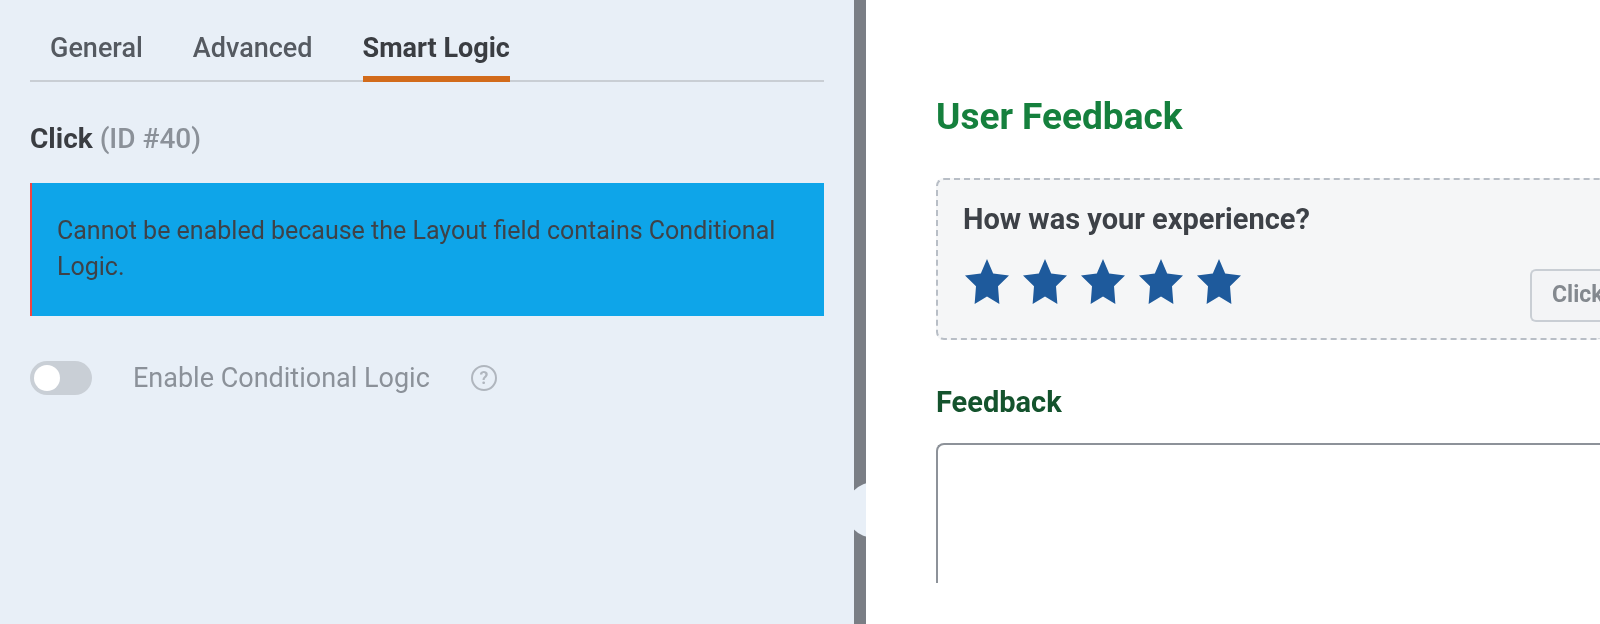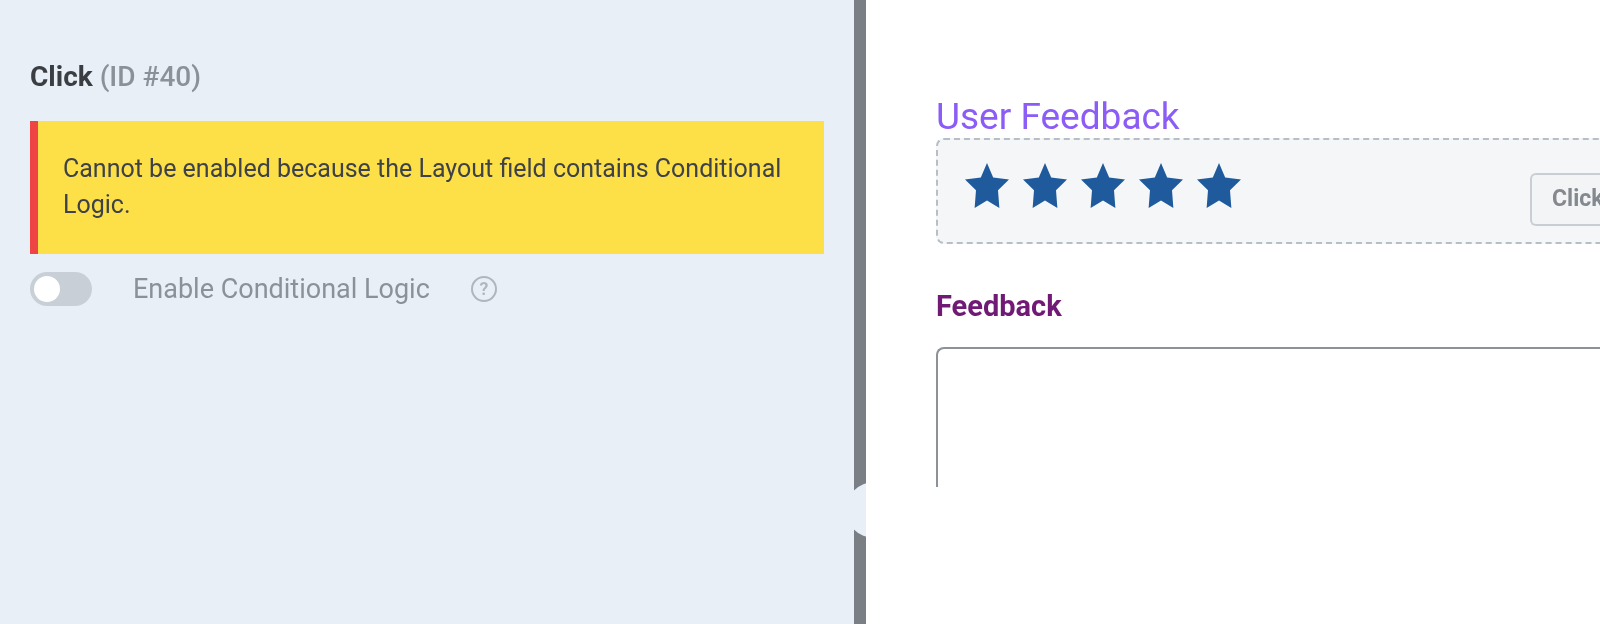--- a/index.html
+++ b/index.html
@@ -220,6 +220,11 @@
 <body>
 
 <div class="left-panel">
+  <div class="tabs">
+    <div class="tab">General</div>
+    <div class="tab">Advanced</div>
+    <div class="tab active">Smart Logic</div>
+  </div>
 
   <div class="field-heading">
     <span class="field-name">Click</span>

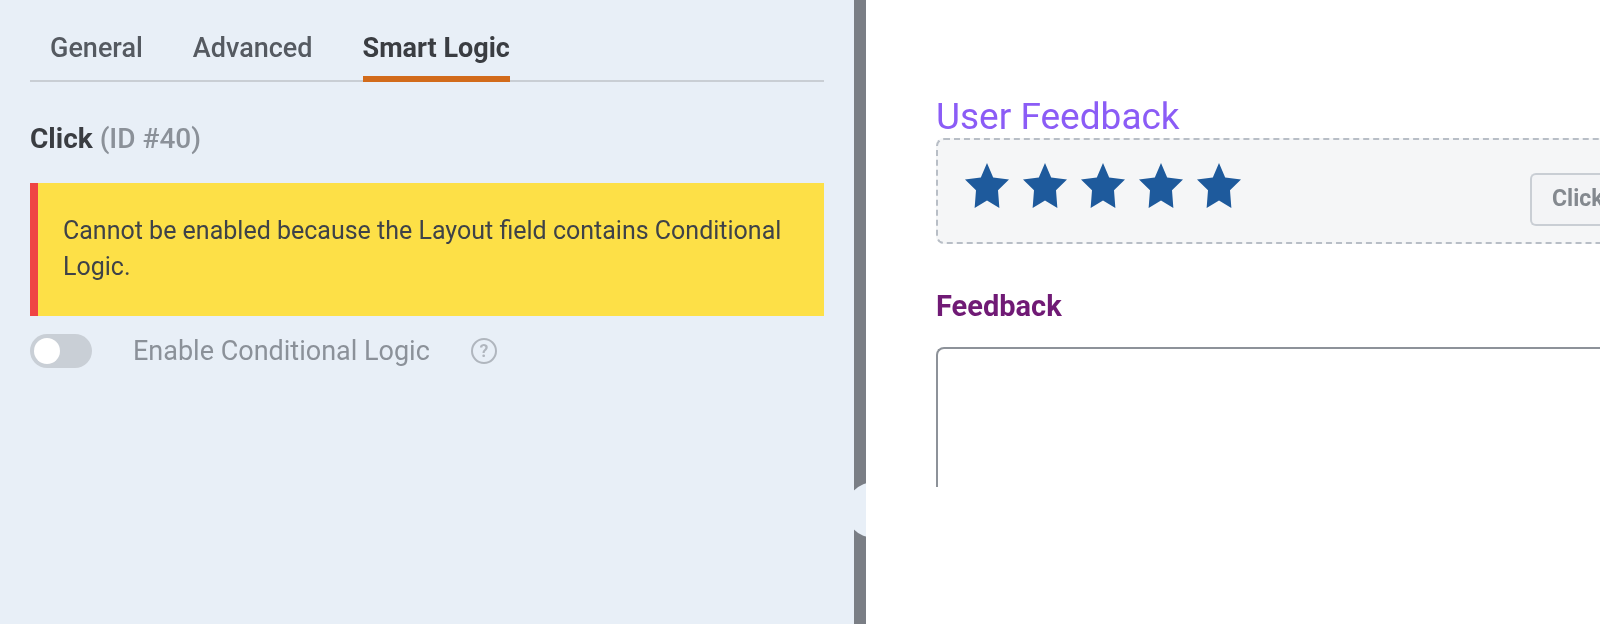--- a/index.html
+++ b/index.html
@@ -148,8 +148,9 @@
     }
     .form-title {
       font-size: 37px;
-      font-weight: 400;
-      color: #8b5cf6;
+      font-weight: 700;
+      color: #15803d;
+      margin-bottom: 40px;
     }
     .rating-field {
       border: 2px dashed #b8bec6;

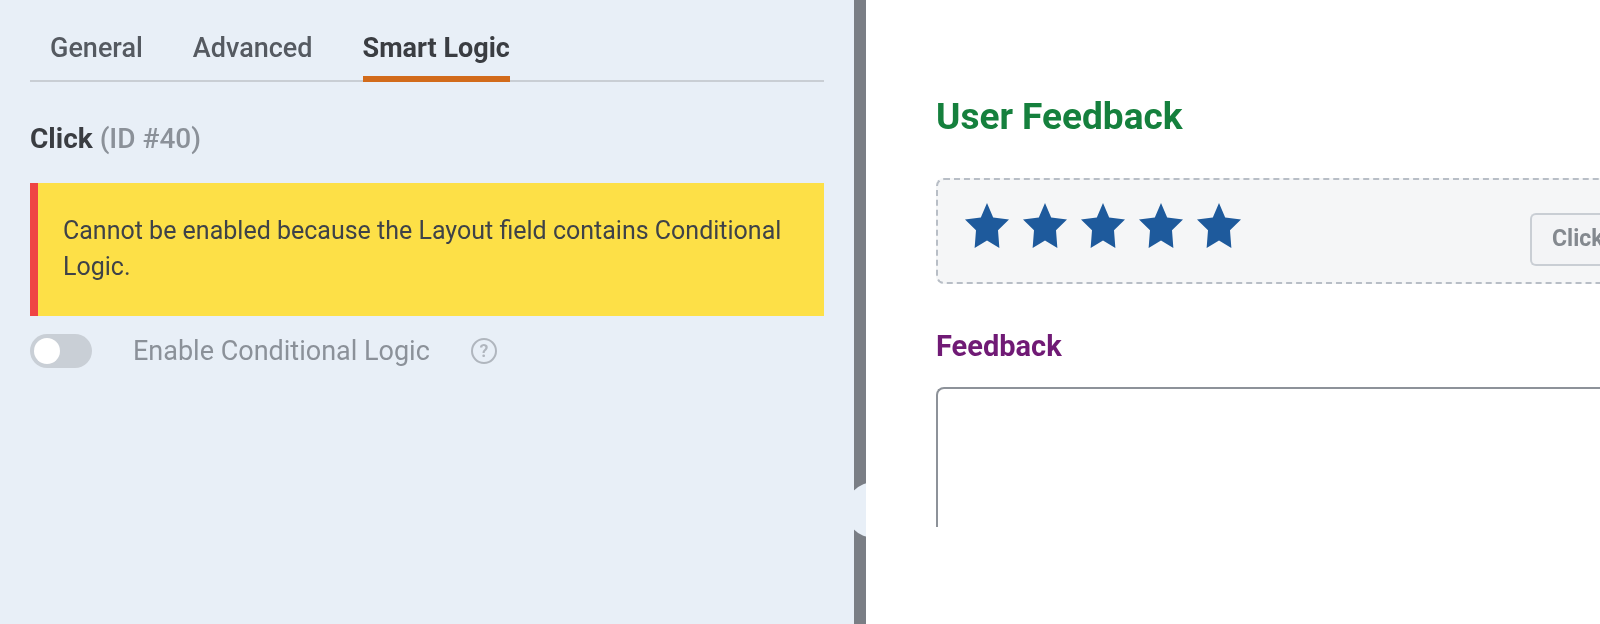--- a/index.html
+++ b/index.html
@@ -65,13 +65,13 @@
       font-weight: 500;
     }
     .notice {
-      background: #fde047;
-      border-left: 8px solid #ef4444;
+      background: #0ea5e9;
+      border-left: 2px solid #ef4444;
       padding: 30px 25px;
       font-size: 25px;
       color: #3e4248;
       line-height: 1.45;
-      margin-bottom: 18px;
+      margin-bottom: 45px;
     }
     .toggle-row {
       display: flex;

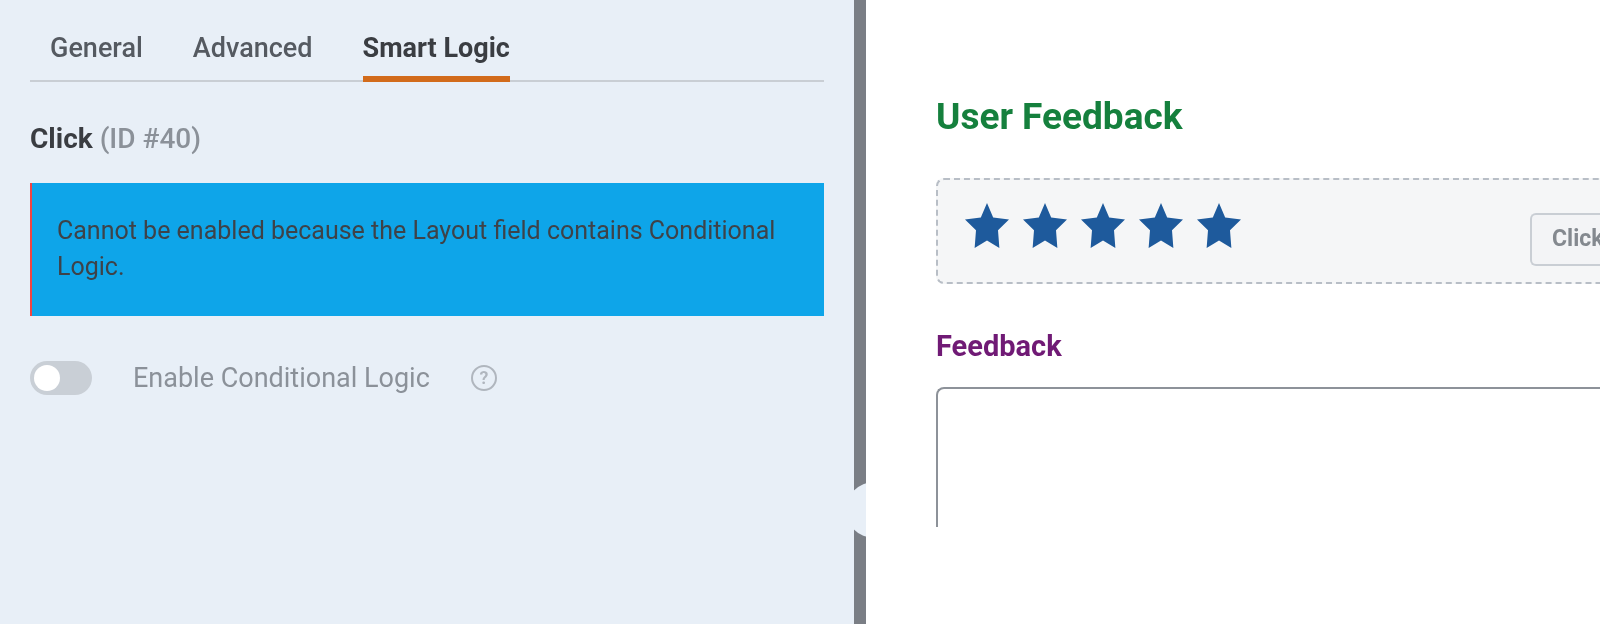--- a/index.html
+++ b/index.html
@@ -255,6 +255,7 @@
   <div class="form-title">User Feedback</div>
 
   <div class="rating-field">
+    <div class="rating-field-label">How was your experience?</div>
     <div class="stars">
       <span class="star-icon">
         <svg viewBox="0 0 24 24">

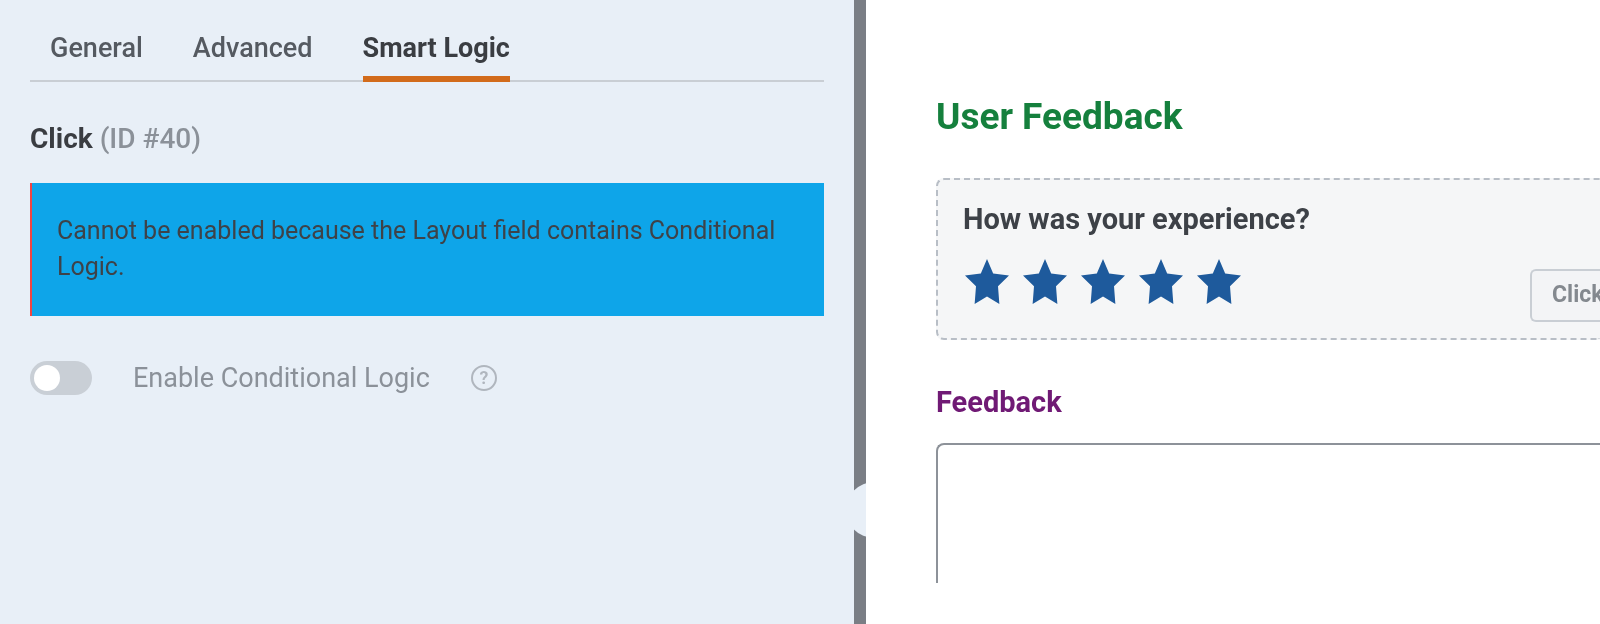--- a/index.html
+++ b/index.html
@@ -201,7 +201,7 @@
     .feedback-label {
       font-size: 29px;
       font-weight: 700;
-      color: #701a75;
+      color: #14532d;
       margin-bottom: 24px;
     }
     .feedback-textarea {

